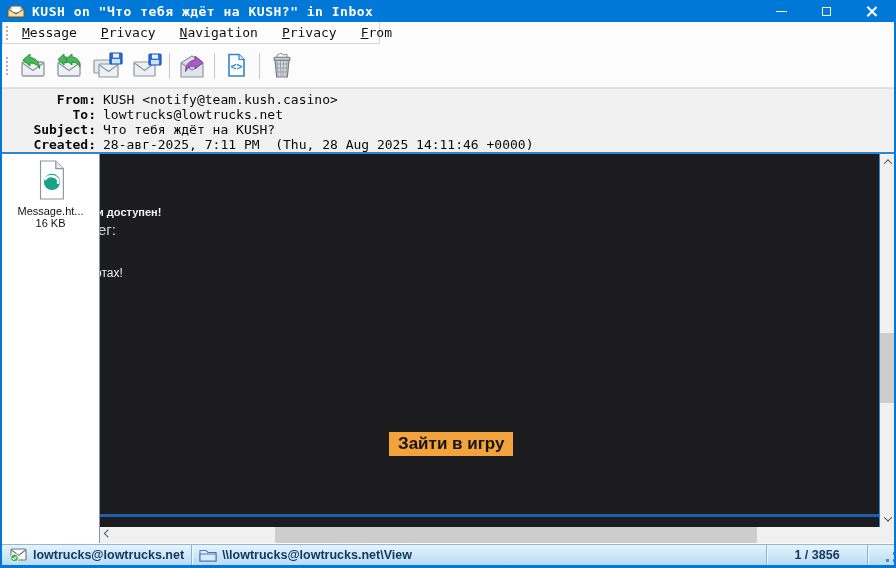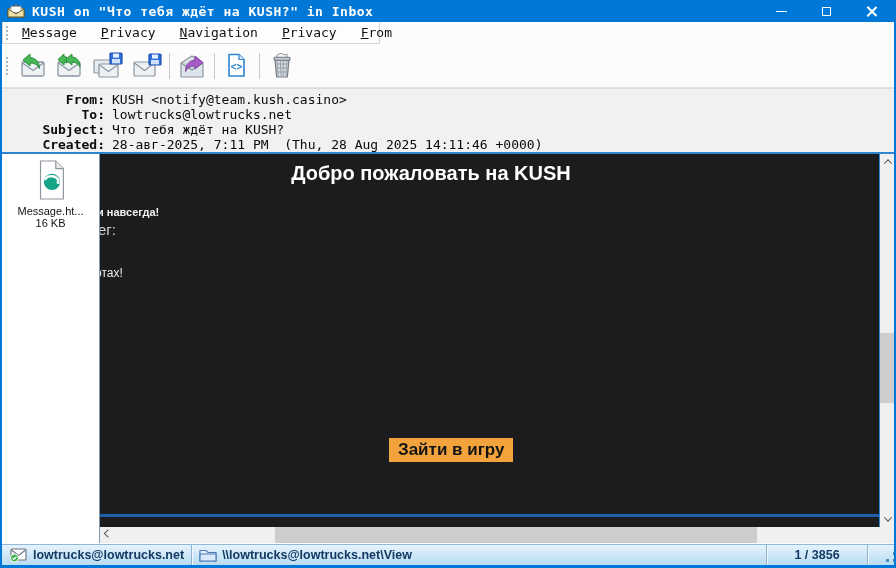--- a/index.html
+++ b/index.html
@@ -45,7 +45,7 @@
     border-top:1px solid #dcdcdc; padding-top:3px;
     font-family:"DejaVu Sans Mono", monospace; font-size:13px; color:#0a0a0a; }
   .hrow { display:flex; line-height:15px; white-space:pre; }
-  .hlabel { width:110px; text-align:right; font-weight:bold; padding-right:7px; }
+  .hlabel { width:101px; text-align:right; font-weight:bold; padding-right:7px; }
   .hvalue { white-space:pre; }
   
   .content-topline { position:absolute; left:0; top:152px; width:100%; height:2px; background:#2e86d0; }

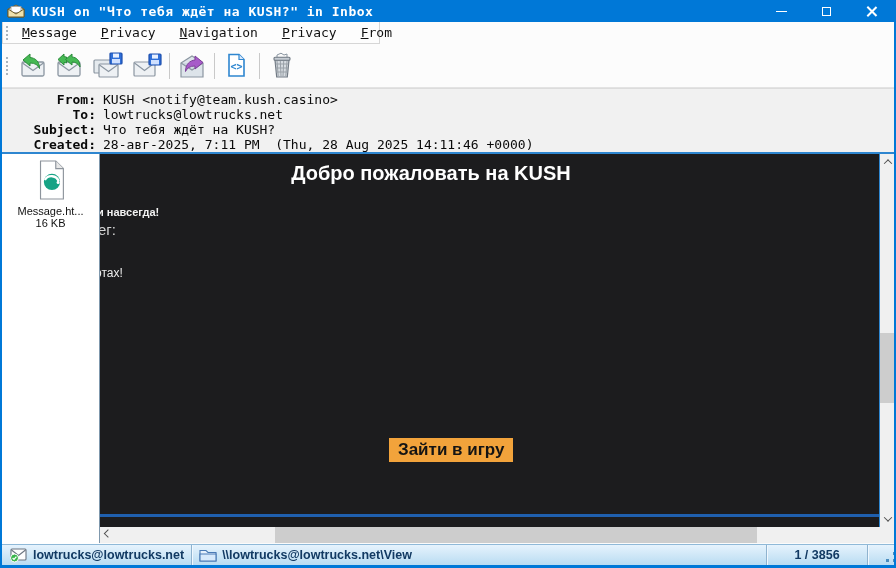--- a/index.html
+++ b/index.html
@@ -233,7 +233,6 @@
   <div class="body-vline-l"></div>
 
   <div class="mailbody">
-    <div class="mb-heading">Добро пожаловать на KUSH</div>
     <div class="frag1">и навсегда!</div>
     <div class="frag2">ег:</div>
     <div class="frag3">отах!</div>

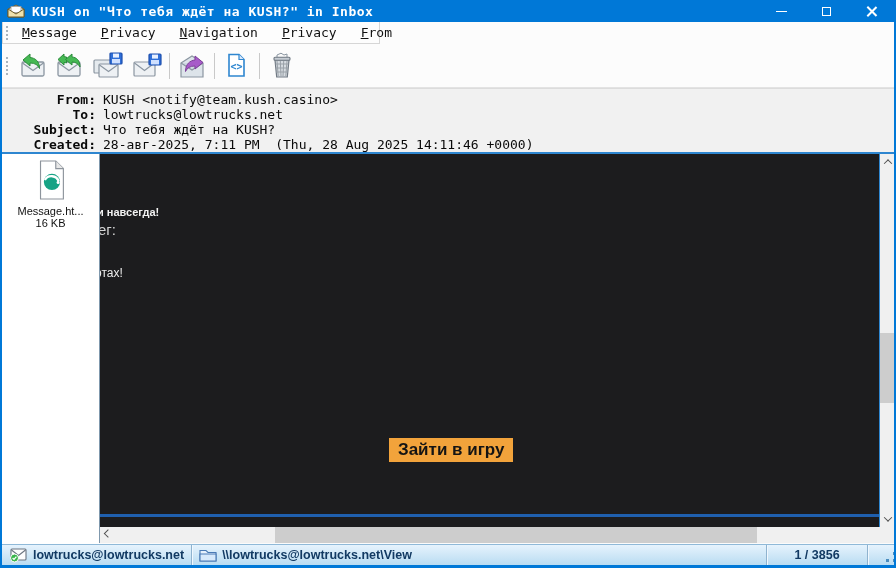--- a/index.html
+++ b/index.html
@@ -233,7 +233,7 @@
   <div class="body-vline-l"></div>
 
   <div class="mailbody">
-    <div class="frag1">и навсегда!</div>
+    <div class="frag1">и доступен!</div>
     <div class="frag2">ег:</div>
     <div class="frag3">отах!</div>
     <div class="cta">Зайти в игру</div>

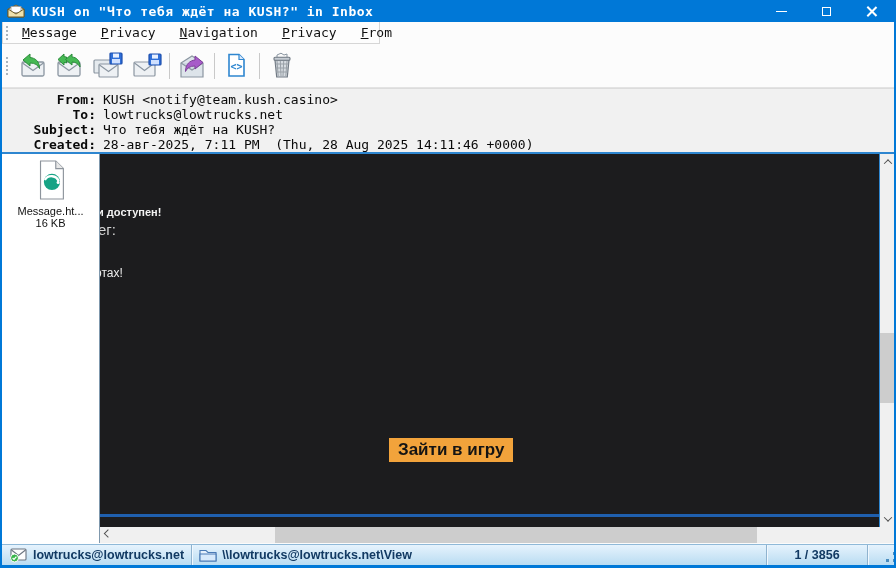--- a/index.html
+++ b/index.html
@@ -62,7 +62,7 @@
   .frag1 { position:absolute; left:-3px; top:52px; font-size:11px; font-weight:bold; color:#f2f2f2; }
   .frag2 { position:absolute; left:-2px; top:67px; font-size:15px; color:#d4d4d4; }
   .frag3 { position:absolute; left:-5px; top:112px; font-size:12px; color:#ececec; }
-  .cta { position:absolute; left:289px; top:284px; height:24px; line-height:24px;
+  .cta { position:absolute; left:289px; top:278px; height:24px; line-height:24px;
     background:#f2a33b; color:#141414; font-weight:bold; font-size:17px; padding:0 9px;
     cursor:pointer; white-space:nowrap; }
   .note { position:absolute; left:50px; top:321px; width:600px; text-align:center;

